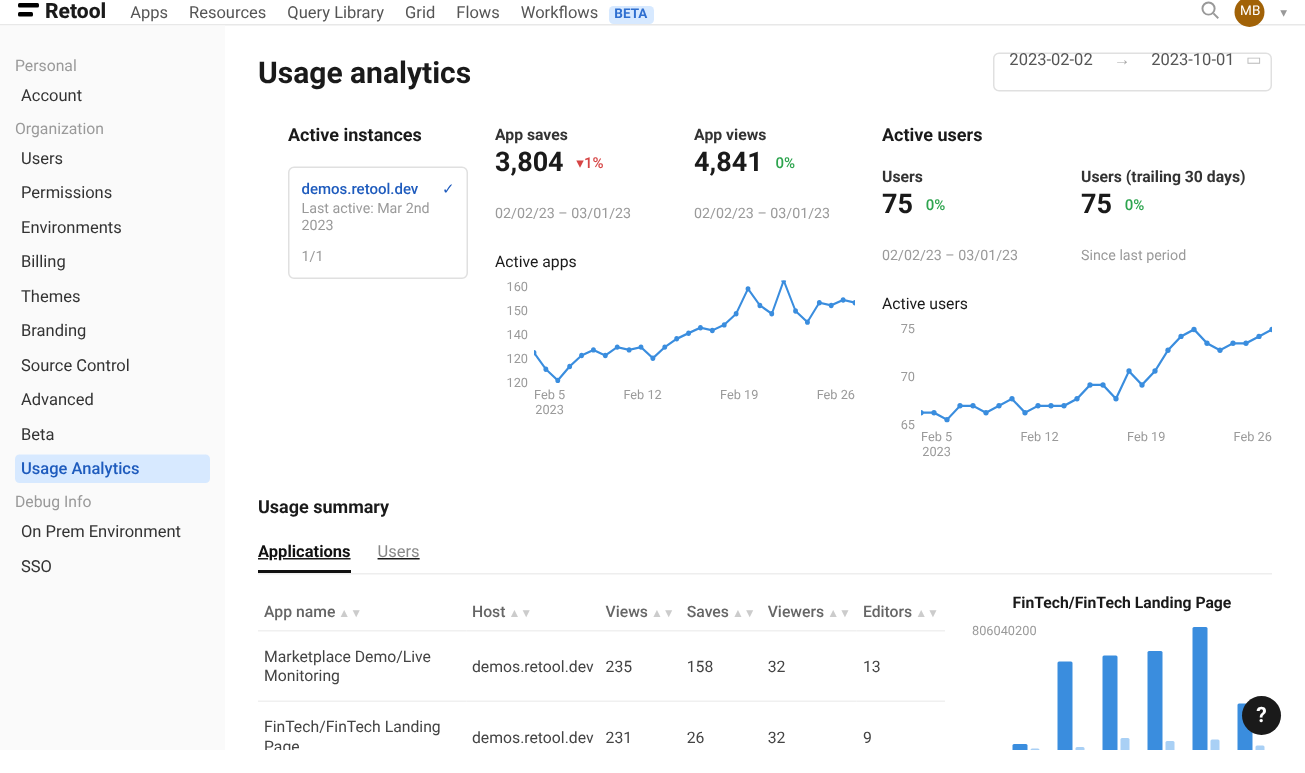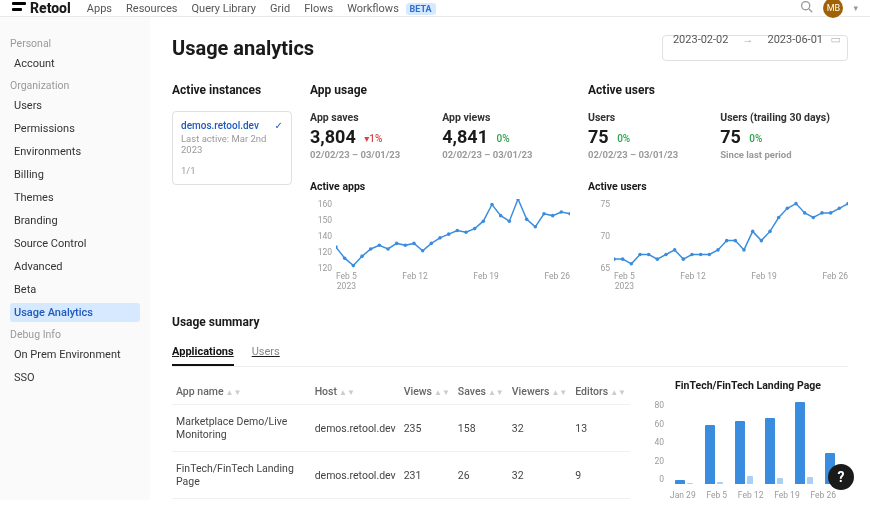--- a/index.html
+++ b/index.html
@@ -143,7 +143,7 @@
       <div class="date-range">
         <span>2023-02-02</span>
         <span class="sep">→</span>
-        <span>2023-06-01</span>
+        <span>2023-10-01</span>
         <span class="cal-ic">▭</span>
       </div>
     </div>

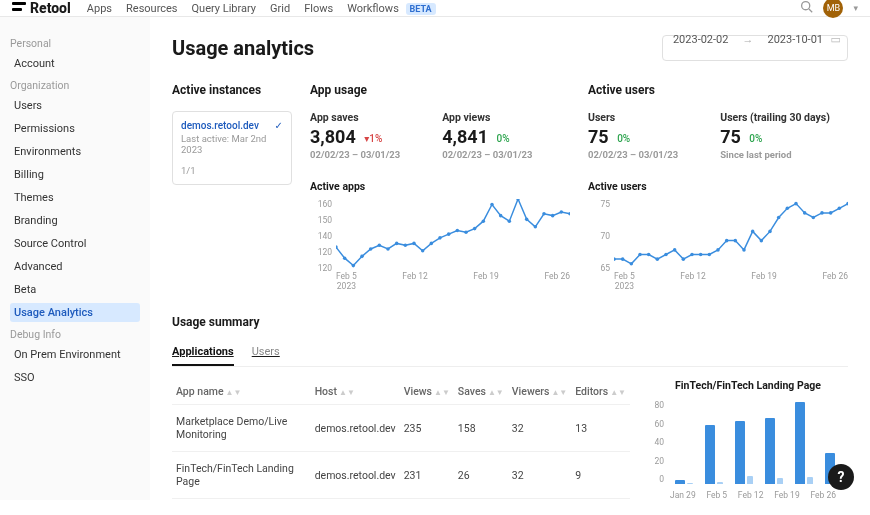--- a/index.html
+++ b/index.html
@@ -34,7 +34,7 @@
 
   .row3 { display: flex; gap: 18px; margin-bottom: 24px; }
   .col { display: flex; flex-direction: column; }
-  .col-inst { width: 120px; }
+  .col-inst { width: 120px; margin-left: 20px; }
   .col-appusage { flex: 1; }
   .col-users { width: 260px; }
   .sect-title { font-size: 12px; font-weight: 700; margin-bottom: 14px; }

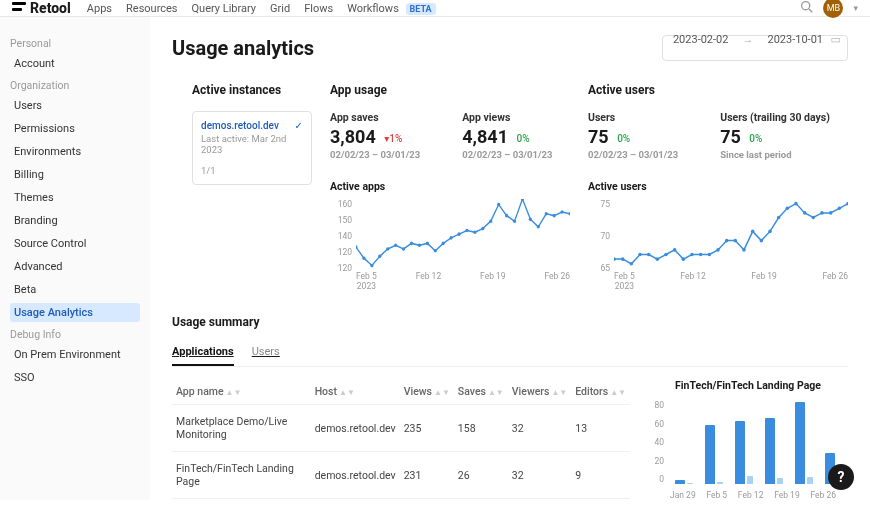--- a/index.html
+++ b/index.html
@@ -163,7 +163,6 @@
       </div>
 
       <div class="col col-appusage">
-        <div class="sect-title">App usage</div>
         <div class="stat-row">
           <div>
             <div class="stat-label">App saves</div>

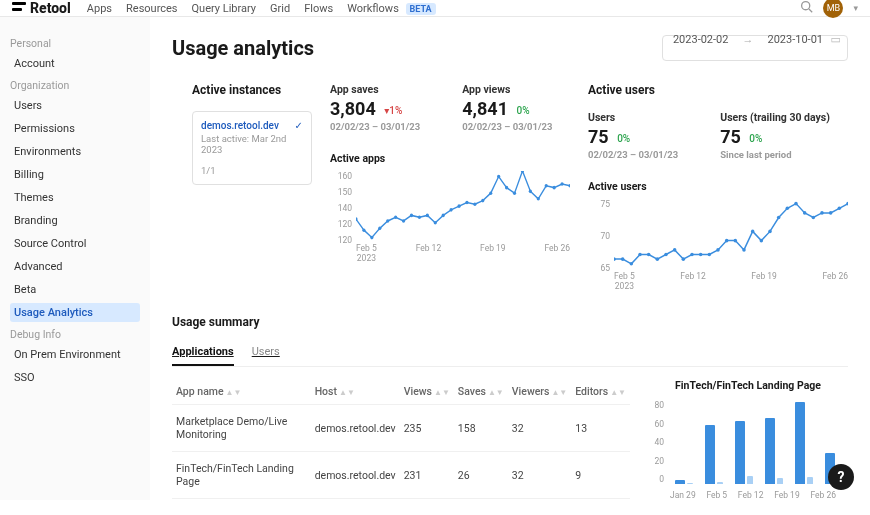--- a/index.html
+++ b/index.html
@@ -49,7 +49,7 @@
   .stat-delta { font-size: 10px; font-weight: 500; margin-left: 4px; vertical-align: middle; }
   .delta-down { color: #d64545; }
   .delta-up { color: #2da44e; }
-  .stat-sub { font-size: 9.5px; color: #9a9a9a; margin-top: 2px; font-weight: bold; }
+  .stat-sub { font-size: 9.5px; color: #9a9a9a; margin-top: 18px; }
 
   .chart-title { font-size: 10.5px; font-weight: 700; margin-top: 20px; }
   .chart-area { position: relative; height: 92px; margin-top: 6px; }

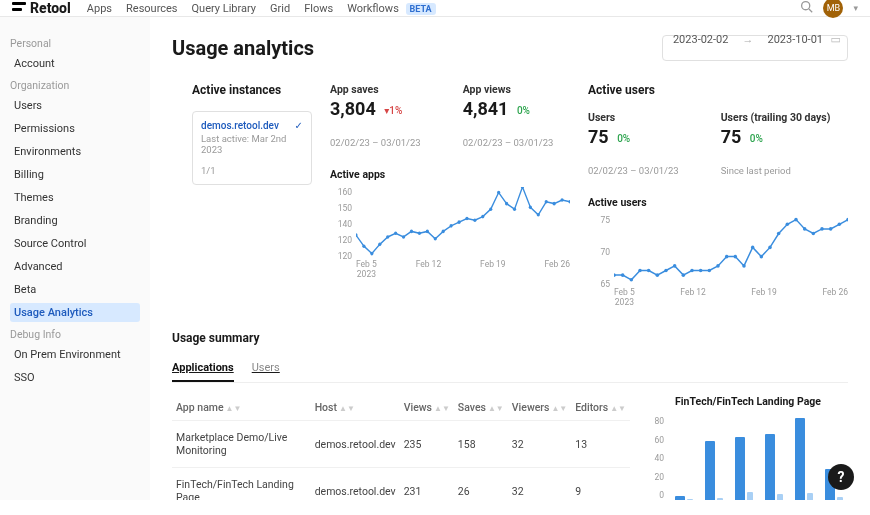--- a/index.html
+++ b/index.html
@@ -51,7 +51,7 @@
   .delta-up { color: #2da44e; }
   .stat-sub { font-size: 9.5px; color: #9a9a9a; margin-top: 18px; }
 
-  .chart-title { font-size: 10.5px; font-weight: 700; margin-top: 20px; }
+  .chart-title { font-size: 10.5px; font-weight: 400; margin-top: 20px; }
   .chart-area { position: relative; height: 92px; margin-top: 6px; }
   .yaxis { position: absolute; left: 0; top: 0; bottom: 18px; display: flex; flex-direction: column; justify-content: space-between; font-size: 8.5px; color: #9a9a9a; width: 22px; text-align: right; }
   .chart-svg { position: absolute; left: 26px; right: 0; top: 0; bottom: 18px; }

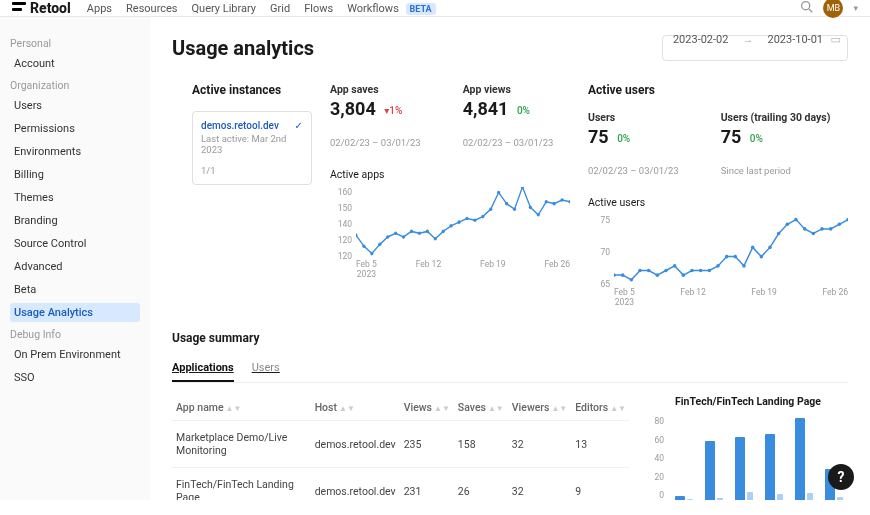--- a/index.html
+++ b/index.html
@@ -74,7 +74,7 @@
   .bar-panel { width: 200px; }
   .bar-title { font-size: 10.5px; font-weight: 700; text-align: center; margin-bottom: 8px; }
   .bar-chart { position: relative; height: 100px; }
-  .bar-y { position: absolute; left: 0; top: 0; bottom: 16px; width: 16px; display: flex; flex-direction: column; justify-content: space-between; font-size: 8.5px; color: #9a9a9a; text-align: right; }
+  .bar-y { position: absolute; left: 0; top: 0; bottom: 16px; width: 16px; display: flex; flex-direction: row; justify-content: space-between; font-size: 8.5px; color: #9a9a9a; text-align: right; }
   .bars { position: absolute; left: 22px; right: 0; top: 0; bottom: 16px; display: flex; align-items: flex-end; gap: 2px; }
   .bar-group { flex: 1; display: flex; align-items: flex-end; gap: 2px; justify-content: center; }
   .bar { width: 10px; background: #3a8dde; border-radius: 1px 1px 0 0; }

